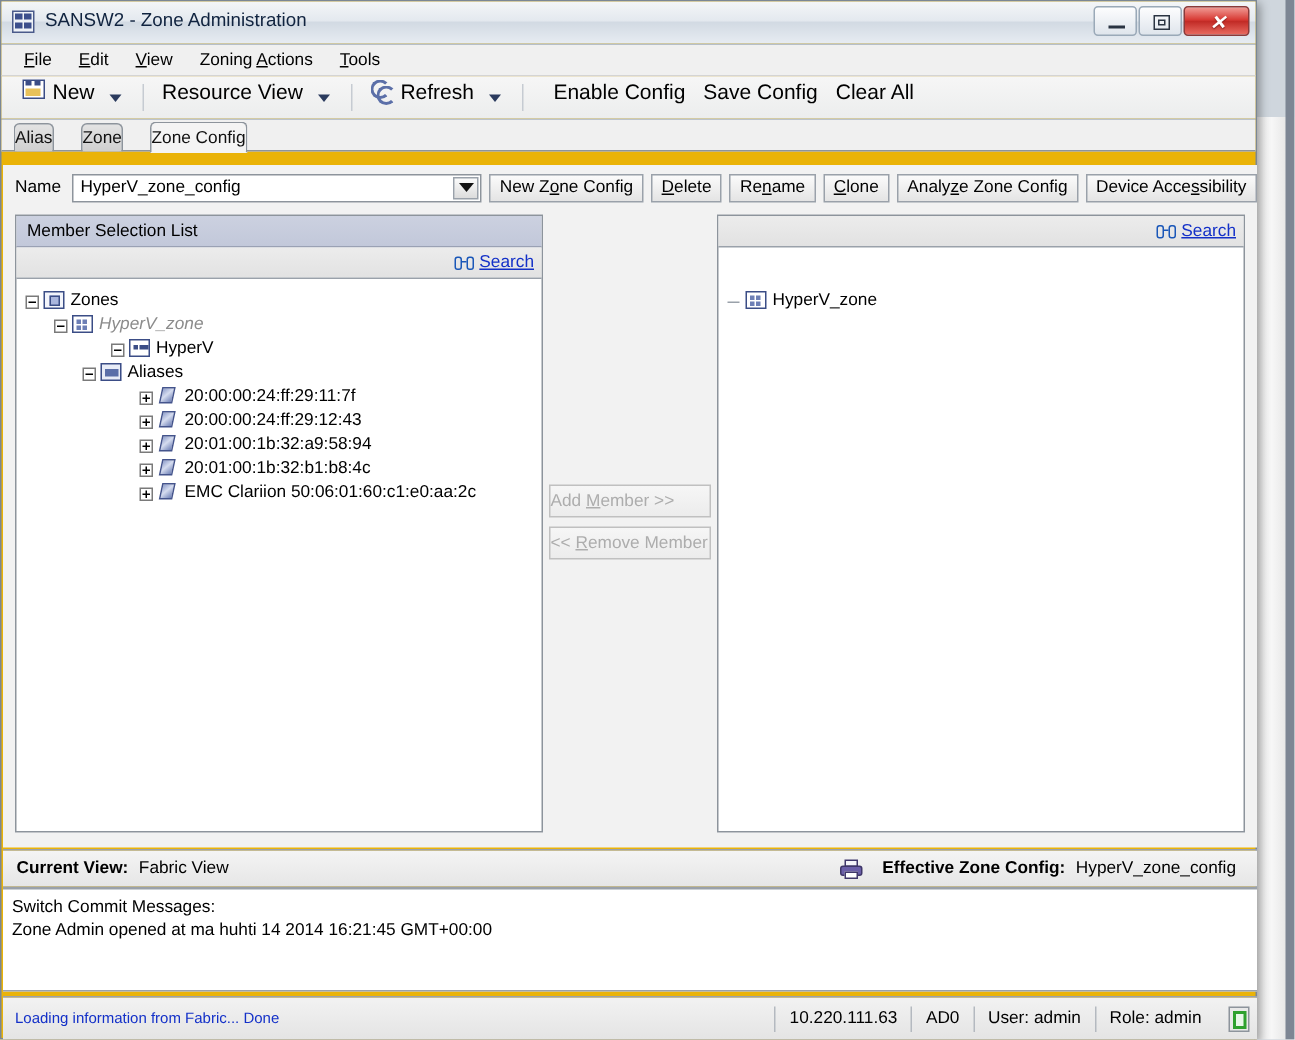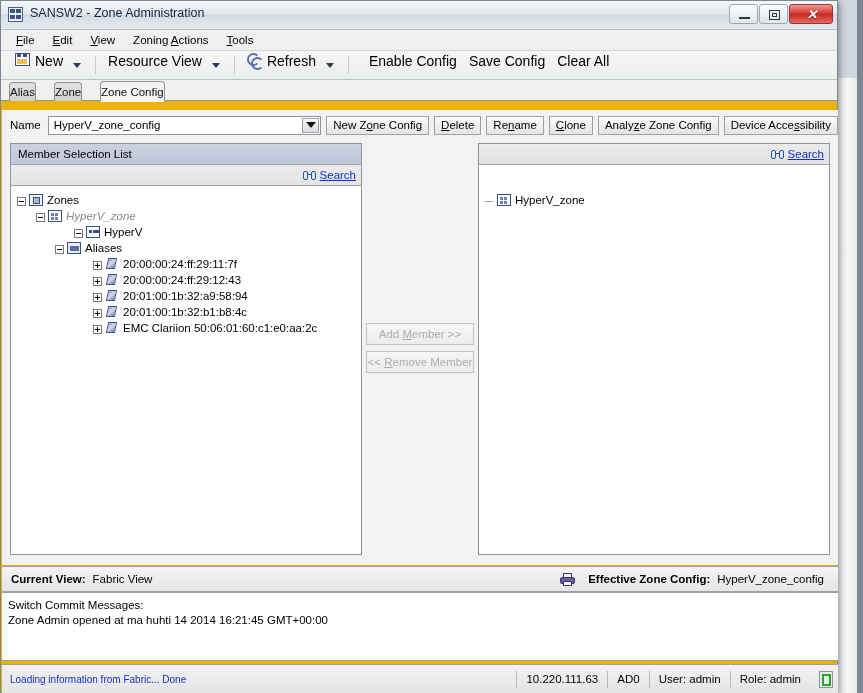--- a/index.html
+++ b/index.html
@@ -130,7 +130,7 @@
 
   
   #midbtns{position:absolute;left:364px;top:180px;width:108px;}
-  .btn-dis{width:108px;height:22px;line-height:20px;text-align:center;font-size:11.5px;
+  .btn-dis{width:108px;height:22px;line-height:20px;text-align:left;font-size:11.5px;
      border:1px solid #c0c0c0;background:linear-gradient(to bottom,#f6f6f6,#ececec);
      color:#adadad;box-sizing:border-box;margin-bottom:6px;cursor:default;}
   .btn-dis u{text-decoration:underline;}

